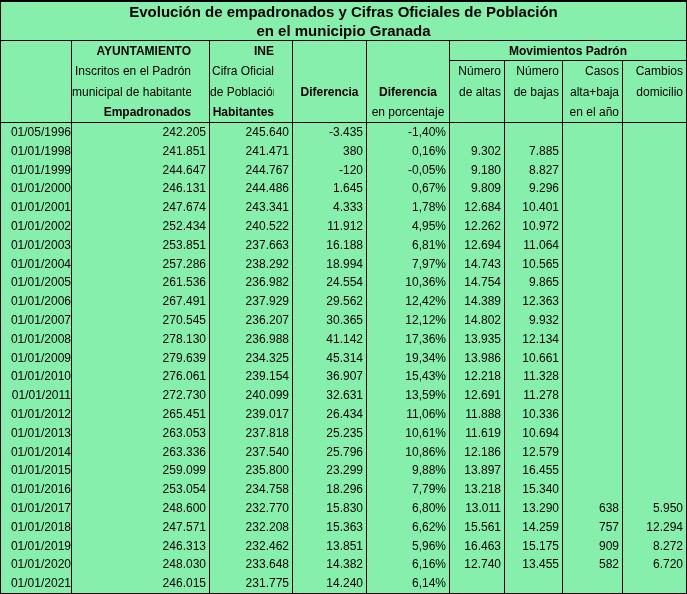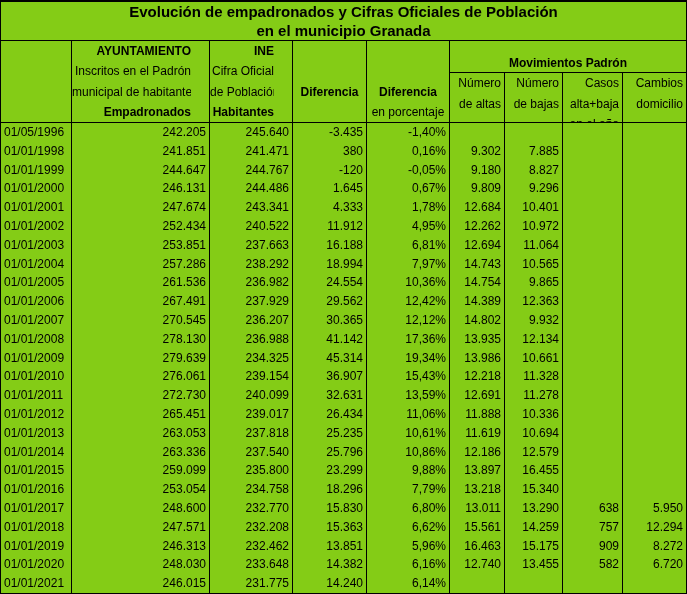--- a/index.html
+++ b/index.html
@@ -9,7 +9,7 @@
     width:687px; height:594px;
     border:1px solid #000; border-top-width:2px;
     font-family:"Liberation Sans", sans-serif;
-    font-size:12px; color:#000; background:#84cc16;
+    font-size:12px; color:#000; background:#86efac;
   }
   
   .title { height:39px; border-bottom:1px solid #000; text-align:center;

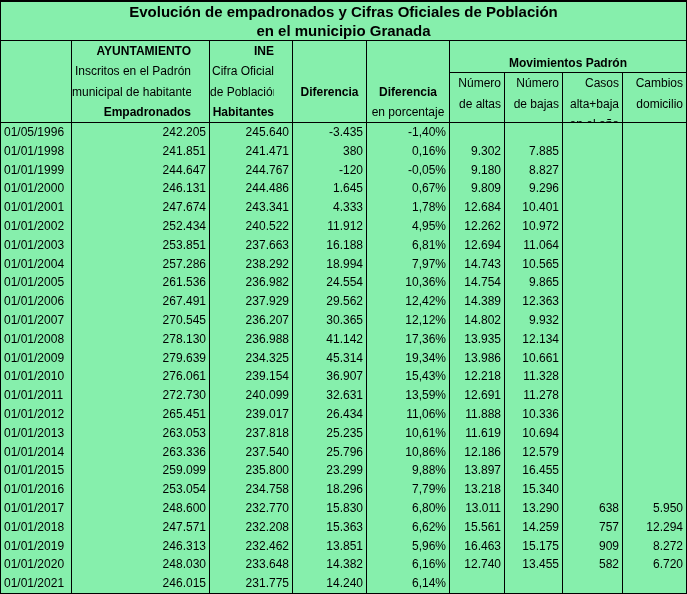--- a/index.html
+++ b/index.html
@@ -25,7 +25,7 @@
   .center { text-align:center; }
   .movs { grid-column:6 / 10; border-right:none; }
   .movs-title { height:20.25px; line-height:20px; border-bottom:1px solid #000;
-                text-align:center; font-weight:bold; white-space:nowrap;margin-top:12px; }
+                text-align:center; font-weight:bold; white-space:nowrap; }
   .movs-grid { display:grid; grid-template-columns:55px 58px 60px 1fr; height:60.75px; }
   .mcell { border-right:1px solid #000; text-align:right; padding-right:3px; overflow:hidden; }
   .mcell.last { border-right:none; }

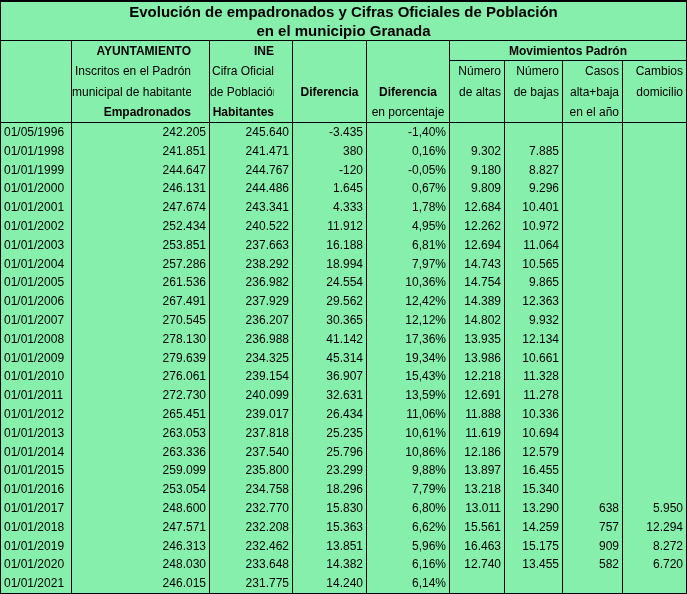--- a/index.html
+++ b/index.html
@@ -36,7 +36,7 @@
   .trow { display:contents; }
   .tcell { border-right:1px solid #000; line-height:18.9px; white-space:nowrap; overflow:hidden; }
   .tcell.c8 { border-right:none; }
-  .tcell.date { text-align:left; padding-left:3px; }
+  .tcell.date { text-align:right; padding-left:3px; }
   .tcell.num { text-align:right; padding-right:3px; }
 </style>
 </head>

